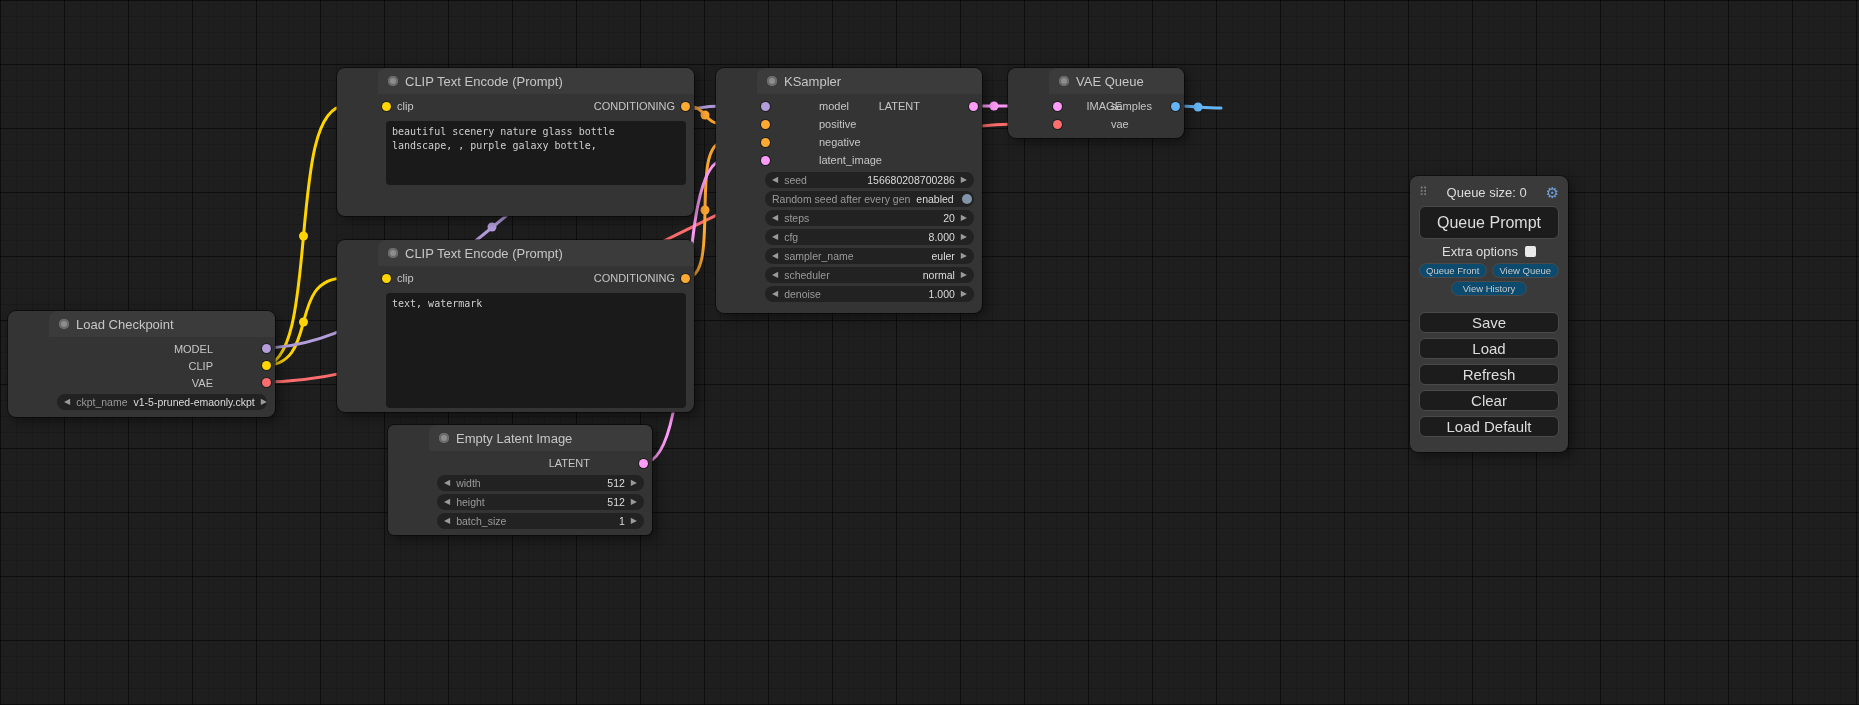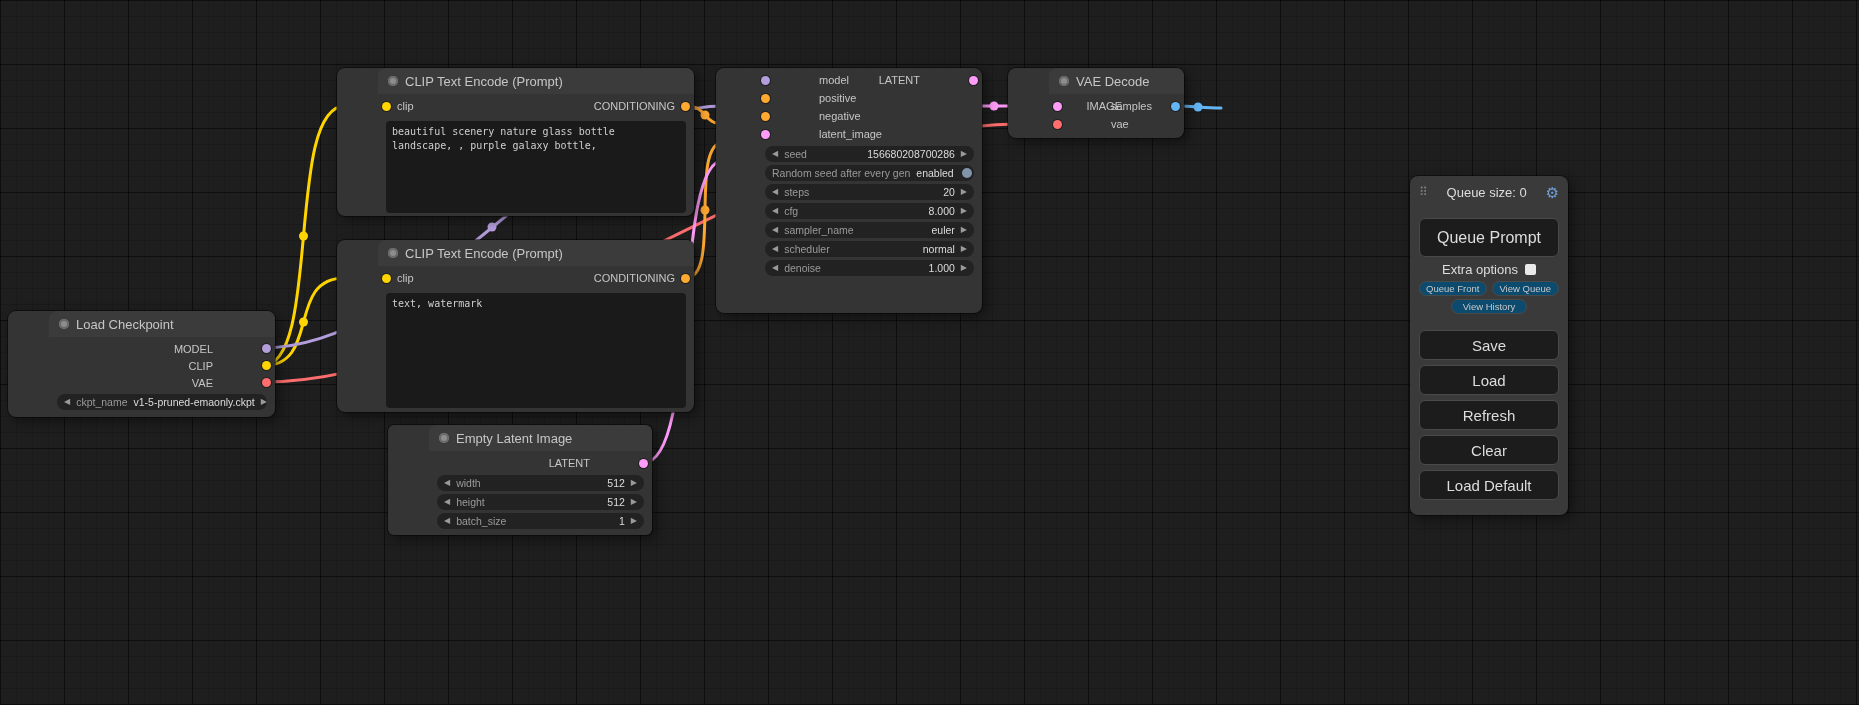--- a/index.html
+++ b/index.html
@@ -228,6 +228,10 @@
   </div>
 
   <div class="node" style="left:716px; top:68px; width:266px; height:245px;">
+    <div class="node-title">
+      <span class="collapse-dot"></span>
+      <span class="title-text">KSampler</span>
+    </div>
     <div class="slots">
       <div class="srow">
         <span class="dot dot-model"></span>

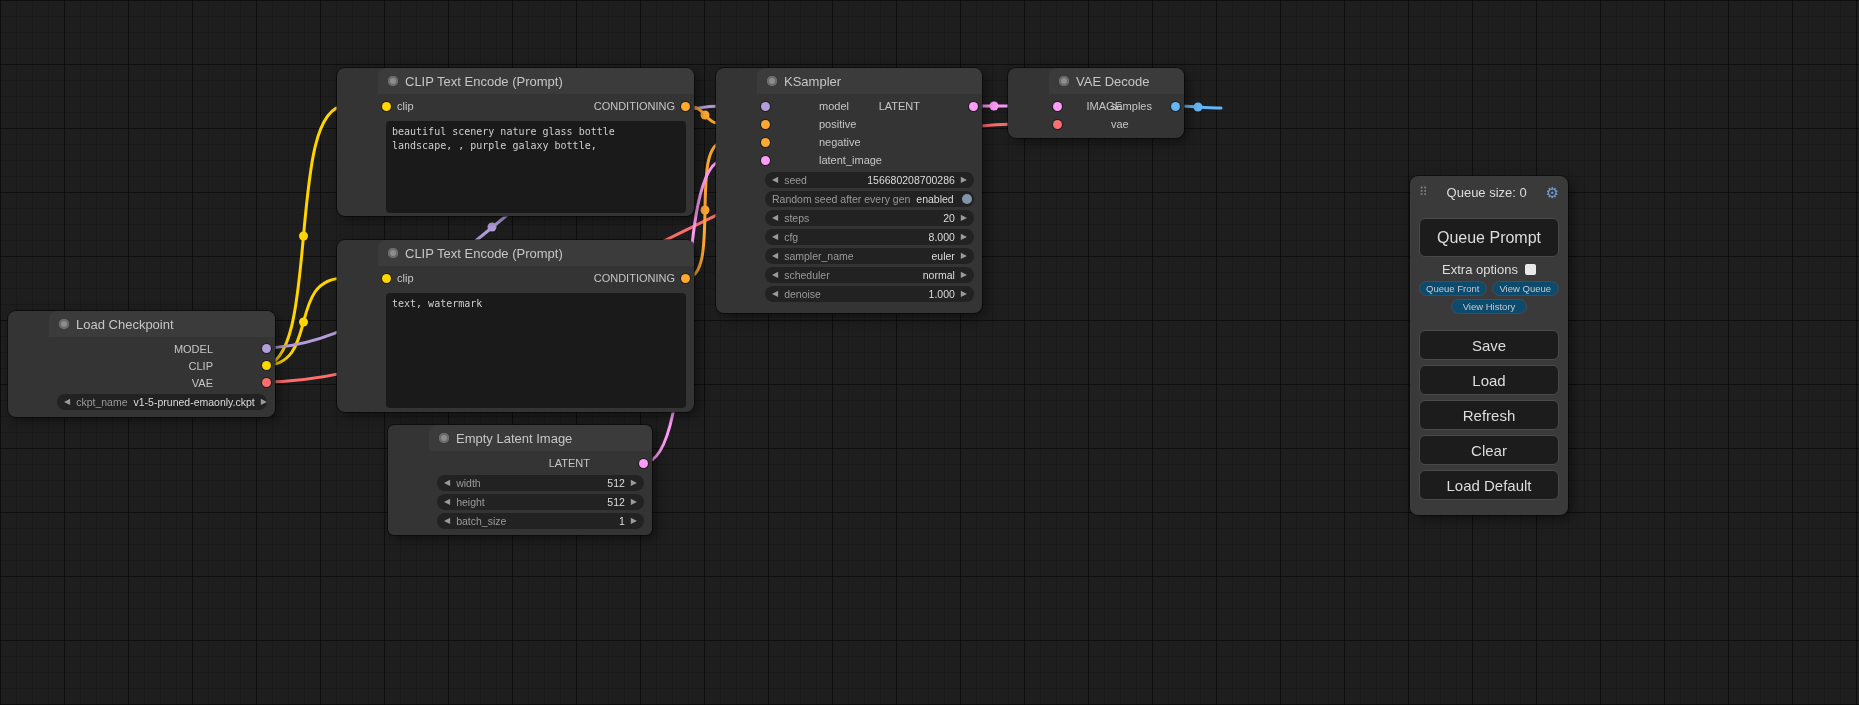--- a/index.html
+++ b/index.html
@@ -300,7 +300,7 @@
   <div class="node" style="left:1008px; top:68px; width:176px; height:70px;">
     <div class="node-title">
       <span class="collapse-dot"></span>
-      <span class="title-text">VAE Decode</span>
+      <span class="title-text">VAE Queue</span>
     </div>
     <div class="slots">
       <div class="srow">

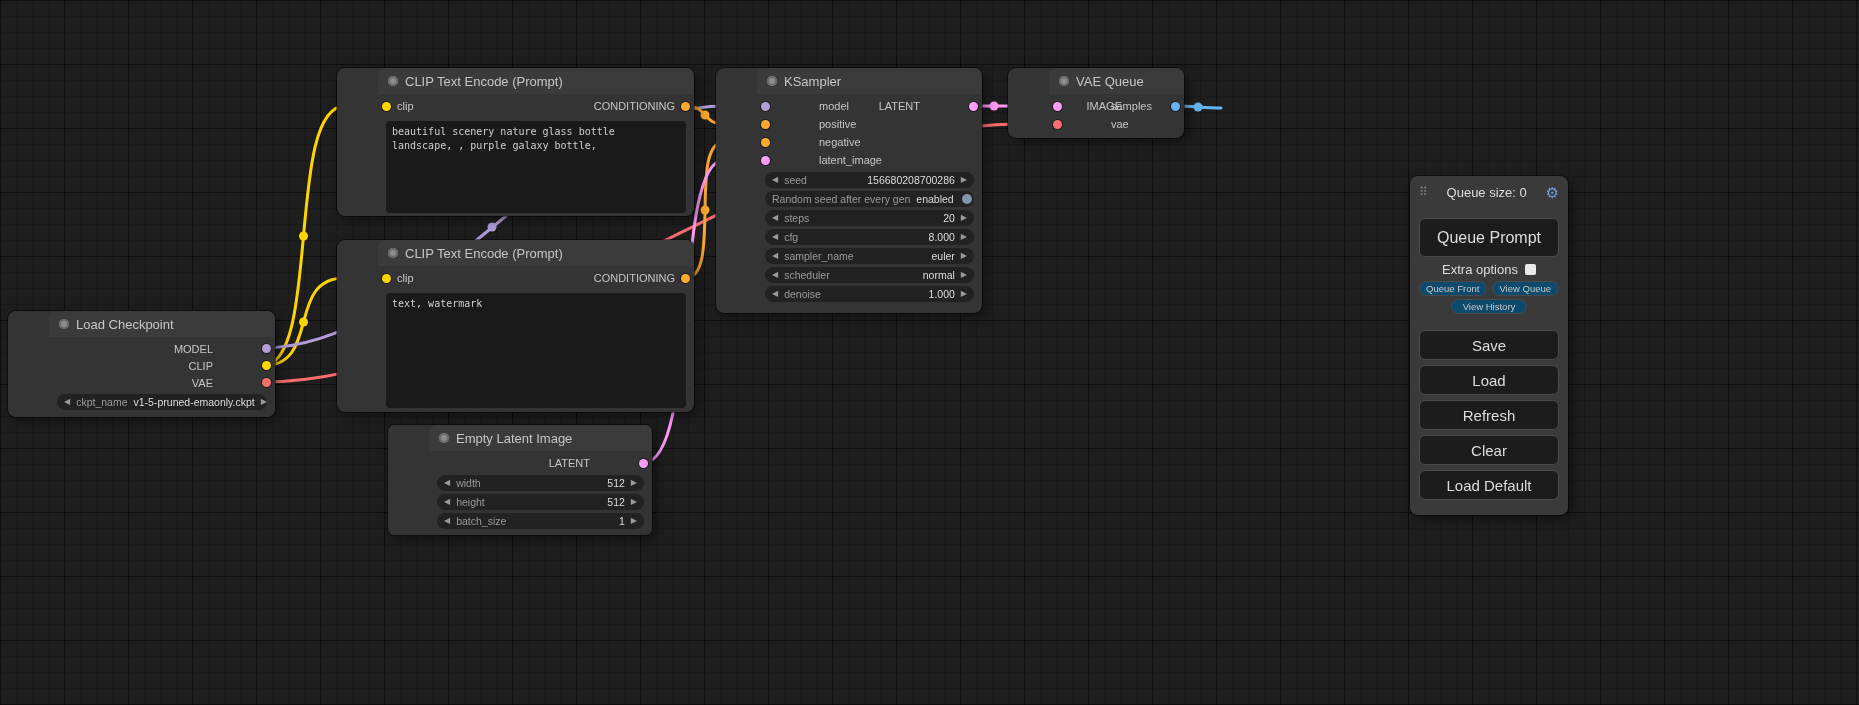--- a/index.html
+++ b/index.html
@@ -173,7 +173,7 @@
         </span>
       </div>
     </div>
-    <div class="prompt-box" style="height:92px;">beautiful scenery nature glass bottle landscape, , purple galaxy bottle,</div>
+    <div class="prompt-box" style="height:64px;">beautiful scenery nature glass bottle landscape, , purple galaxy bottle,</div>
   </div>
 
   <div class="node" style="left:337px; top:240px; width:357px; height:172px;">

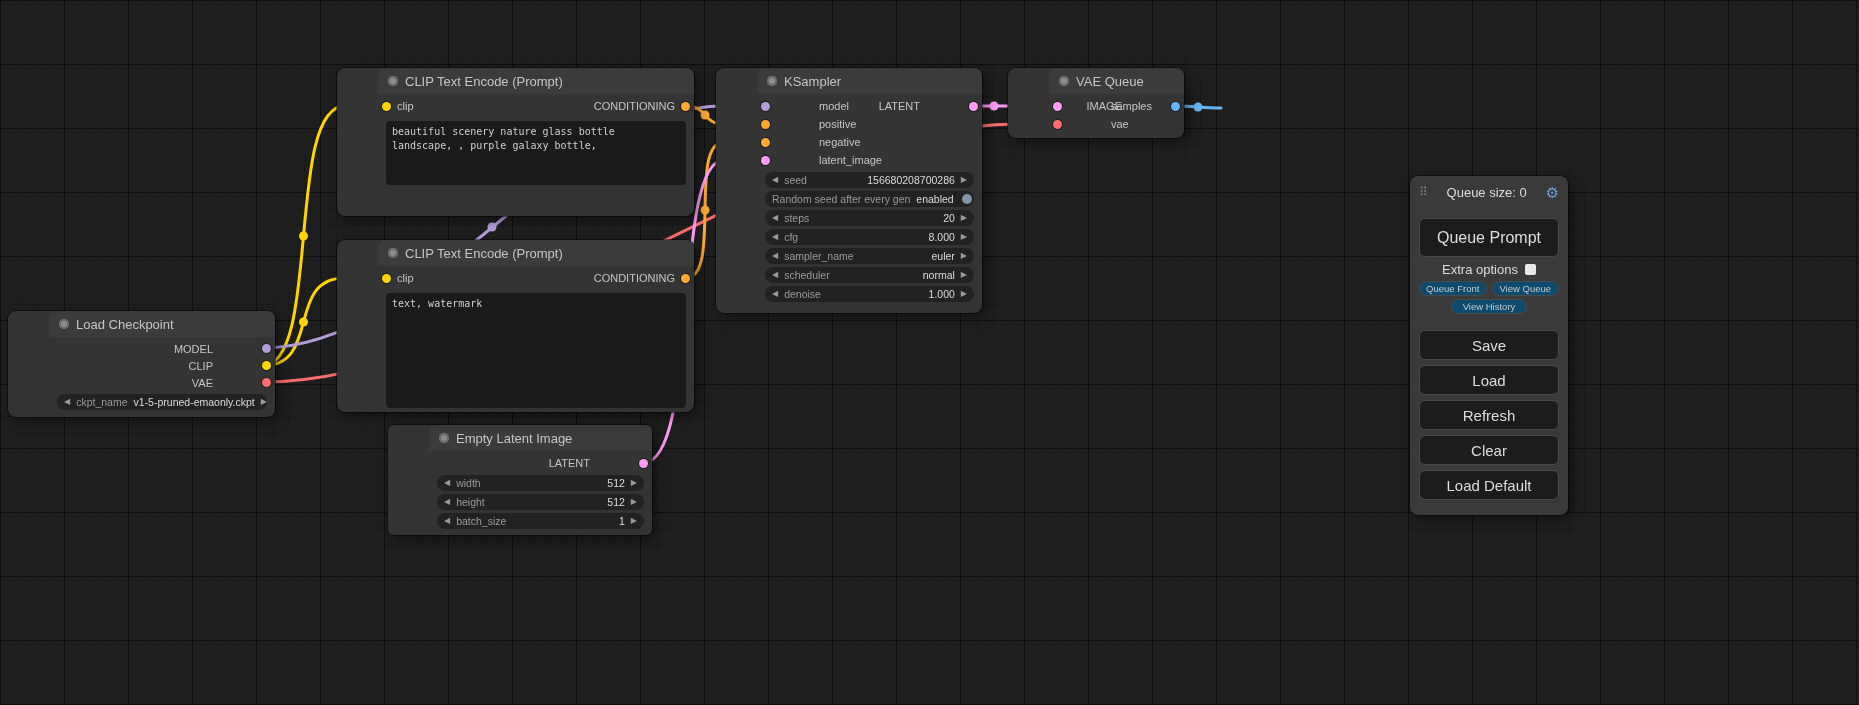--- a/index.html
+++ b/index.html
@@ -90,7 +90,7 @@
     background:#1c1c1c; color:#dddddd; border:1px solid #4a4a4a; border-radius:6px;
     font-size:15px; font-family:inherit; cursor:pointer;
   }
-  .qp-prompt { height:39px; font-size:16px; margin-top:15px; }
+  .qp-prompt { height:33px; font-size:16px; margin-top:3px; }
   .qp-extra { display:flex; align-items:center; justify-content:center; gap:7px; color:#dddddd; font-size:13px; margin:3px 0 4px 0; }
   .checkbox { width:11px; height:11px; background:#e9e9e9; border-radius:2px; flex:none; cursor:pointer; }
   .qp-row { display:flex; gap:5px; justify-content:center; margin:3px 0; }

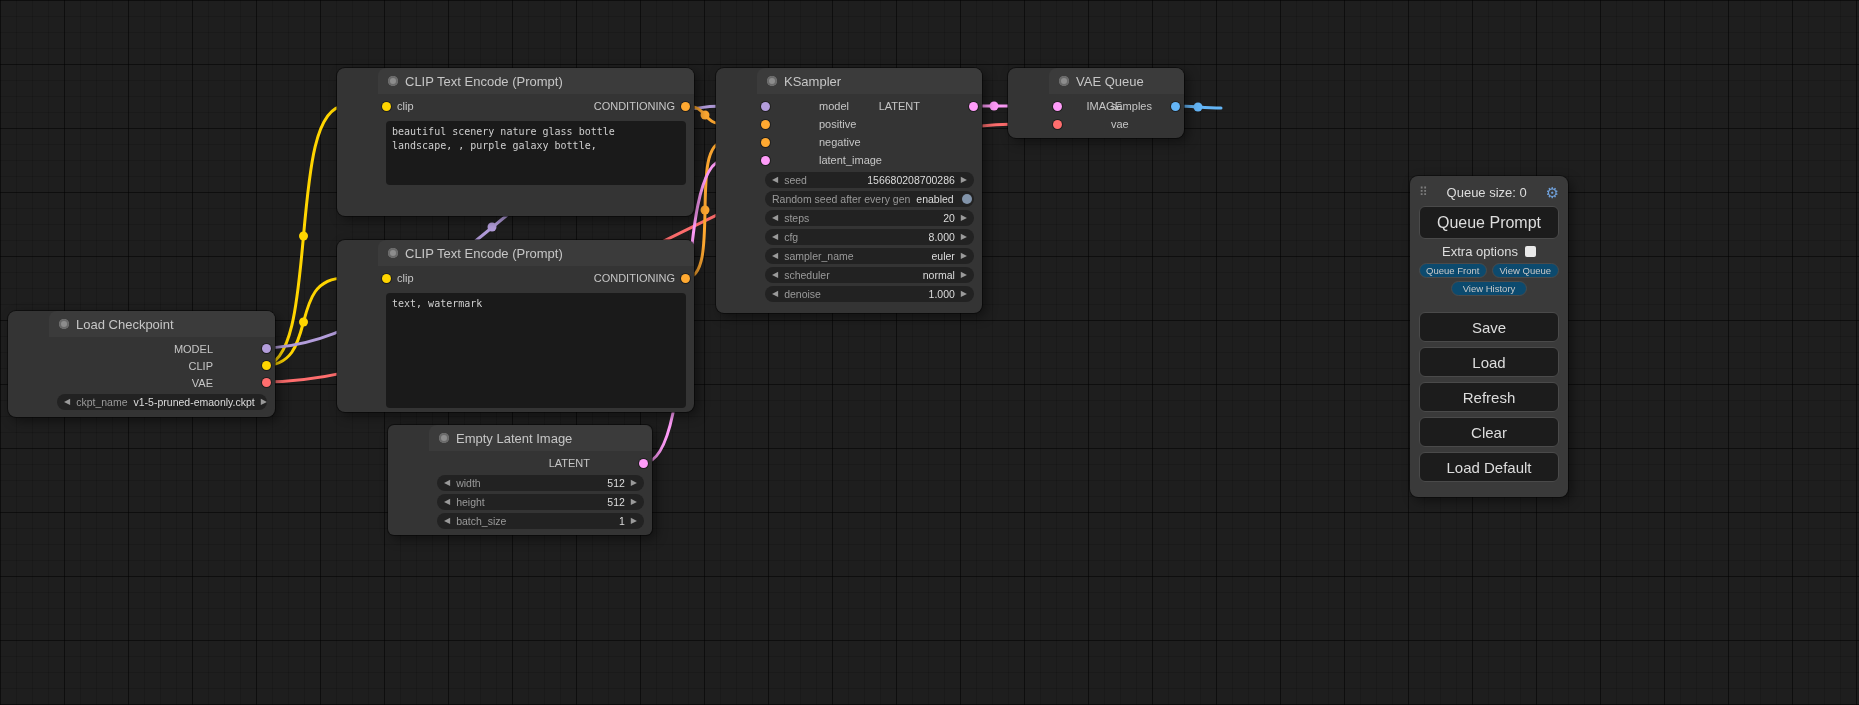--- a/index.html
+++ b/index.html
@@ -86,7 +86,7 @@
   .qp-title { flex:1; text-align:center; color:#dddddd; font-size:13px; }
   .gear { color:#6f9fd8; font-size:15px; cursor:pointer; line-height:1; }
   .qp-big {
-    display:block; width:100%; height:30px; margin:5px 0;
+    display:block; width:100%; height:21px; margin:5px 0;
     background:#1c1c1c; color:#dddddd; border:1px solid #4a4a4a; border-radius:6px;
     font-size:15px; font-family:inherit; cursor:pointer;
   }

